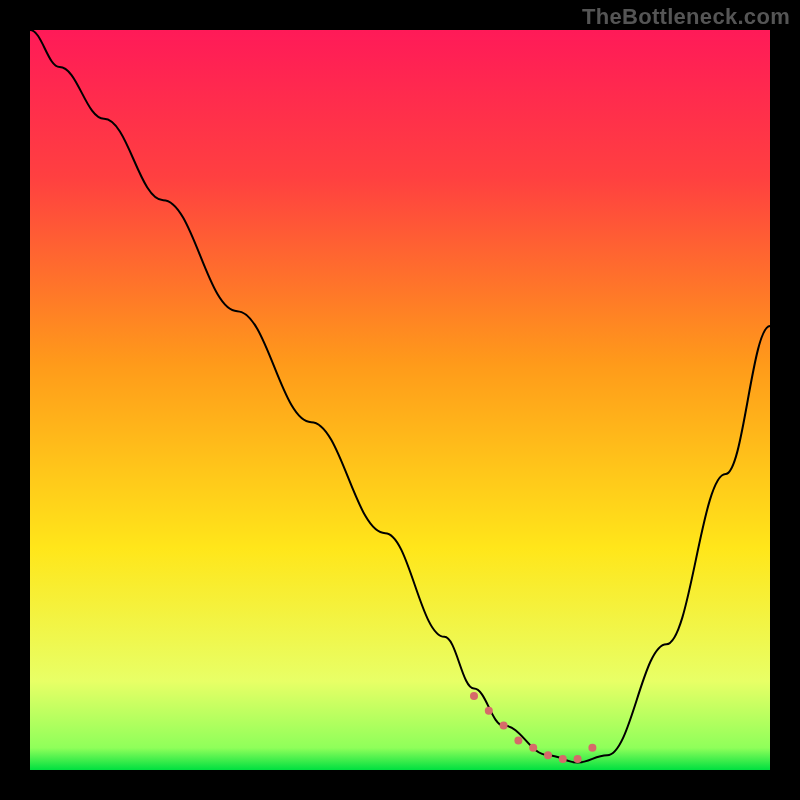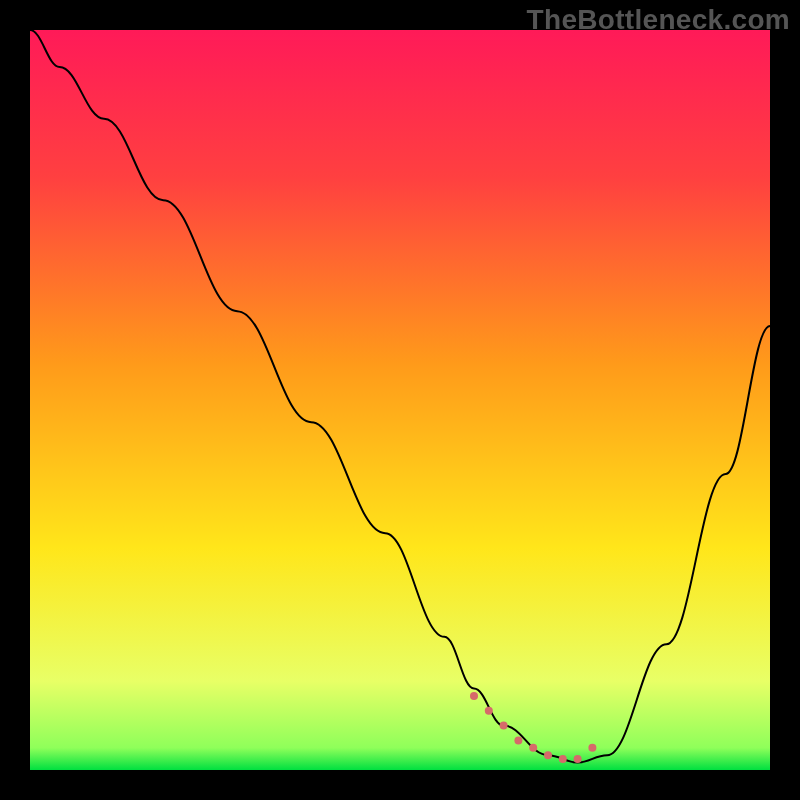--- a/index.html
+++ b/index.html
@@ -21,7 +21,7 @@
     top: 4px;
     right: 10px;
     color: #555;
-    font-size: 28px;
+    font-size: 22px;
     font-weight: bold;
     letter-spacing: 0.3px;
     z-index: 10;

